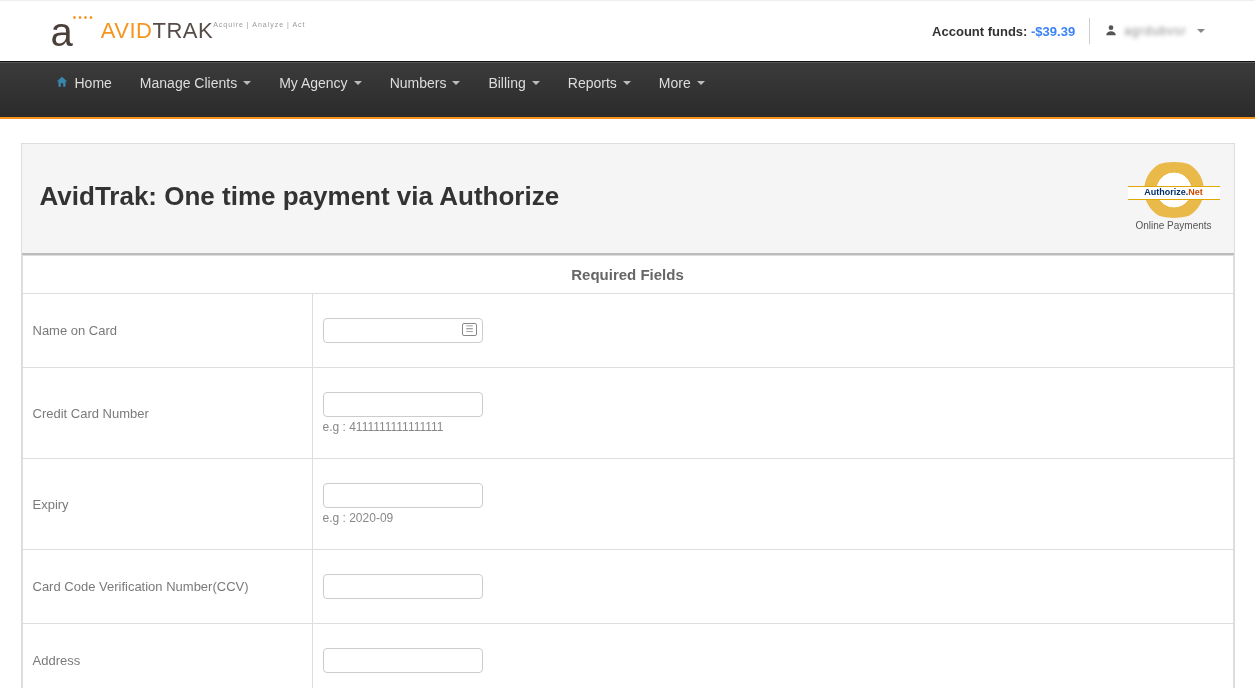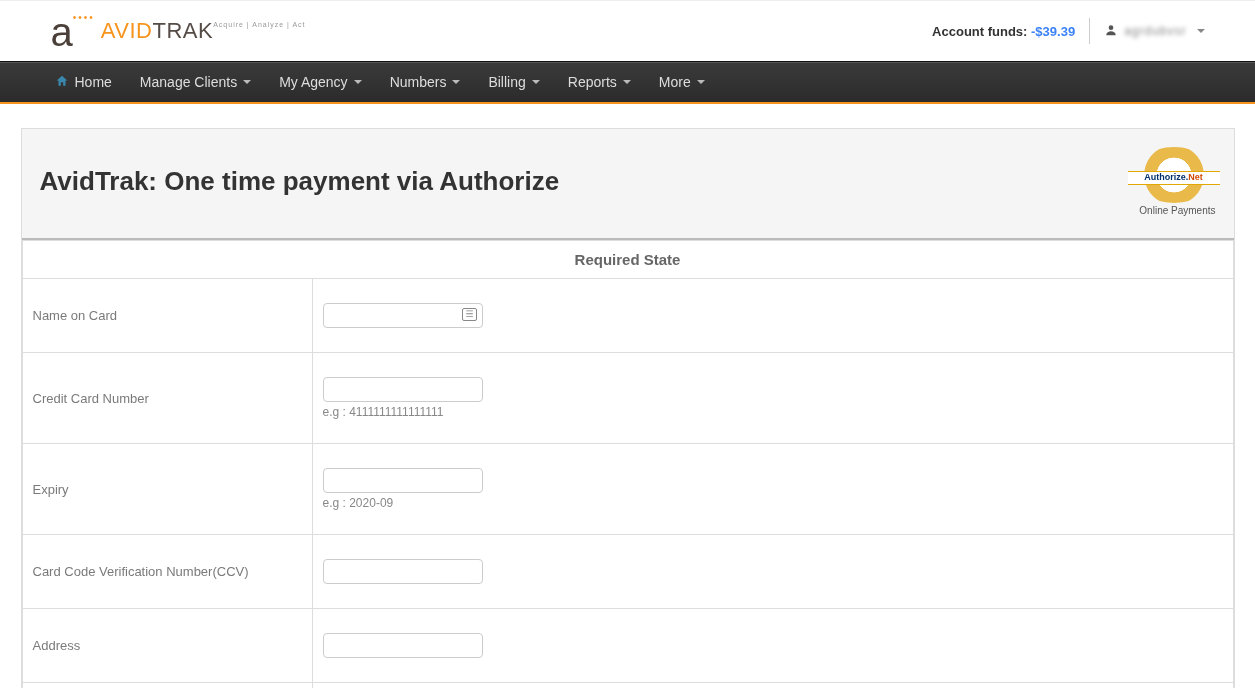--- a/index.html
+++ b/index.html
@@ -83,8 +83,8 @@
     width: 1174px;
     margin: 0 auto;
     display: flex;
-    align-items: center;
-    height: 40px;
+    align-items: flex-start;
+    height: 55px;
   }
   .nav-item {
     color: #ddd;

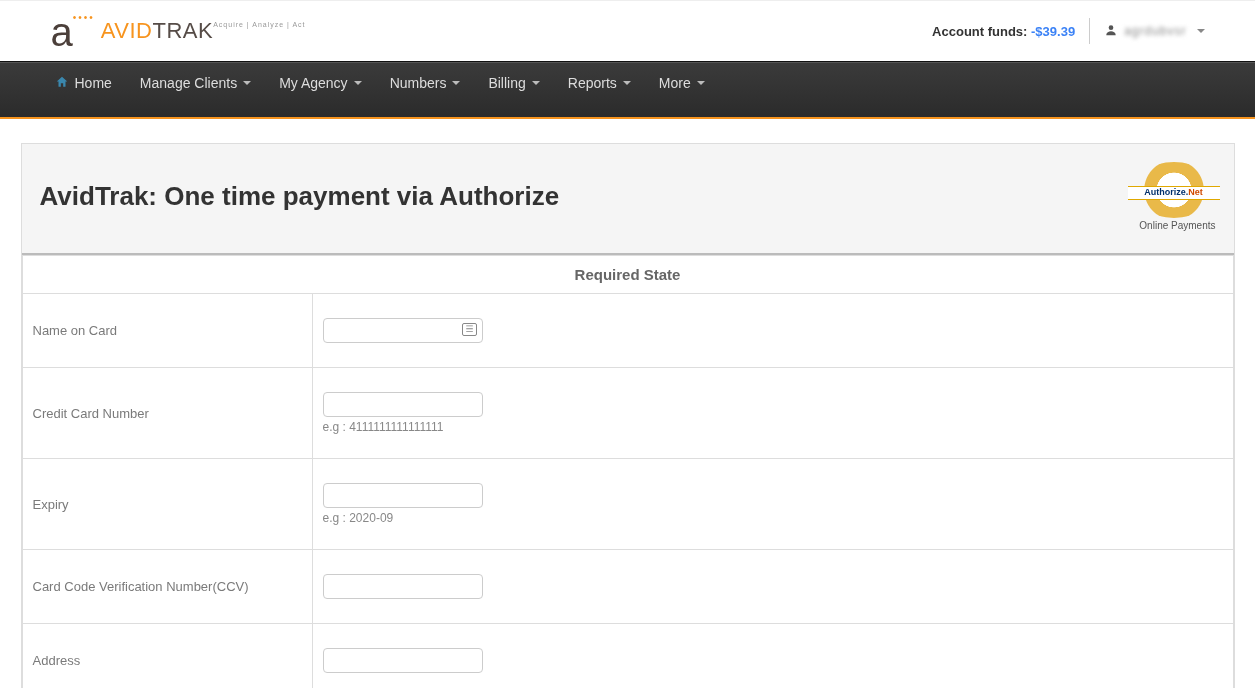--- a/index.html
+++ b/index.html
@@ -123,7 +123,7 @@
     color: #333;
   }
   .seal {
-    text-align: right;
+    text-align: center;
     font-size: 10px;
     color: #555;
     line-height: 1.1;

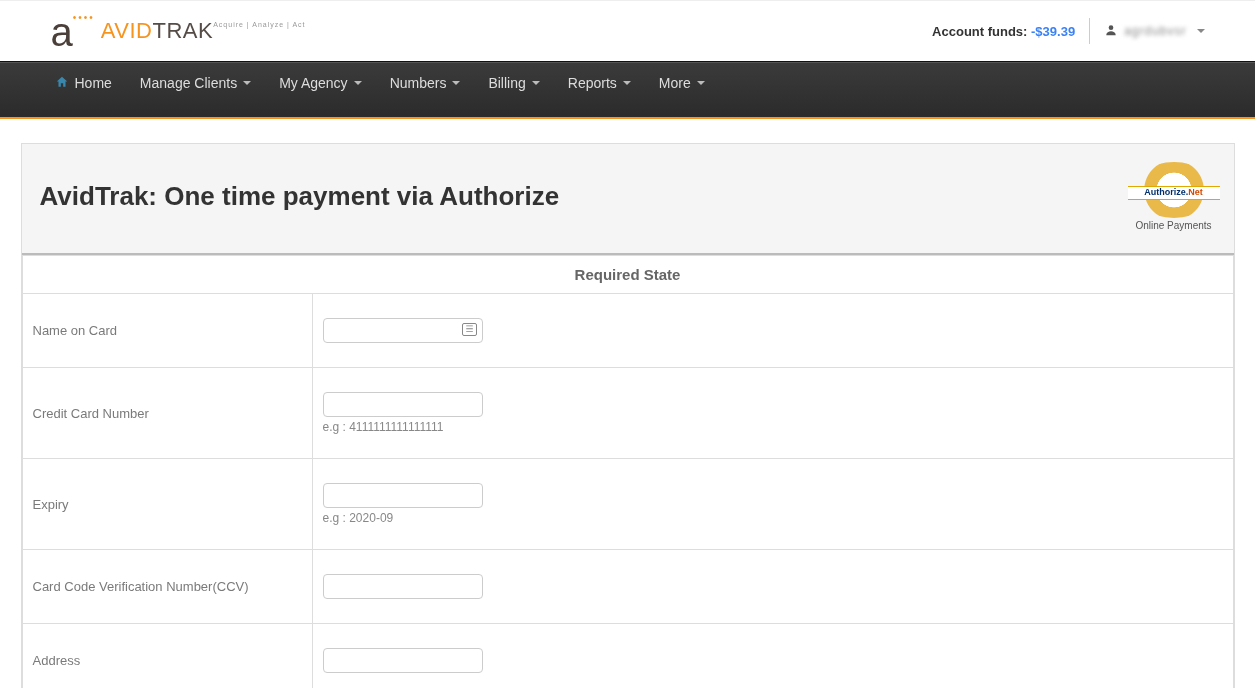--- a/index.html
+++ b/index.html
@@ -279,7 +279,7 @@
   <table class="form">
     <tbody>
         <tr>
-          <th class="section" colspan="2">Required State</th>
+          <th class="section" colspan="2">Required Fields</th>
         </tr>
 
     <tr>

